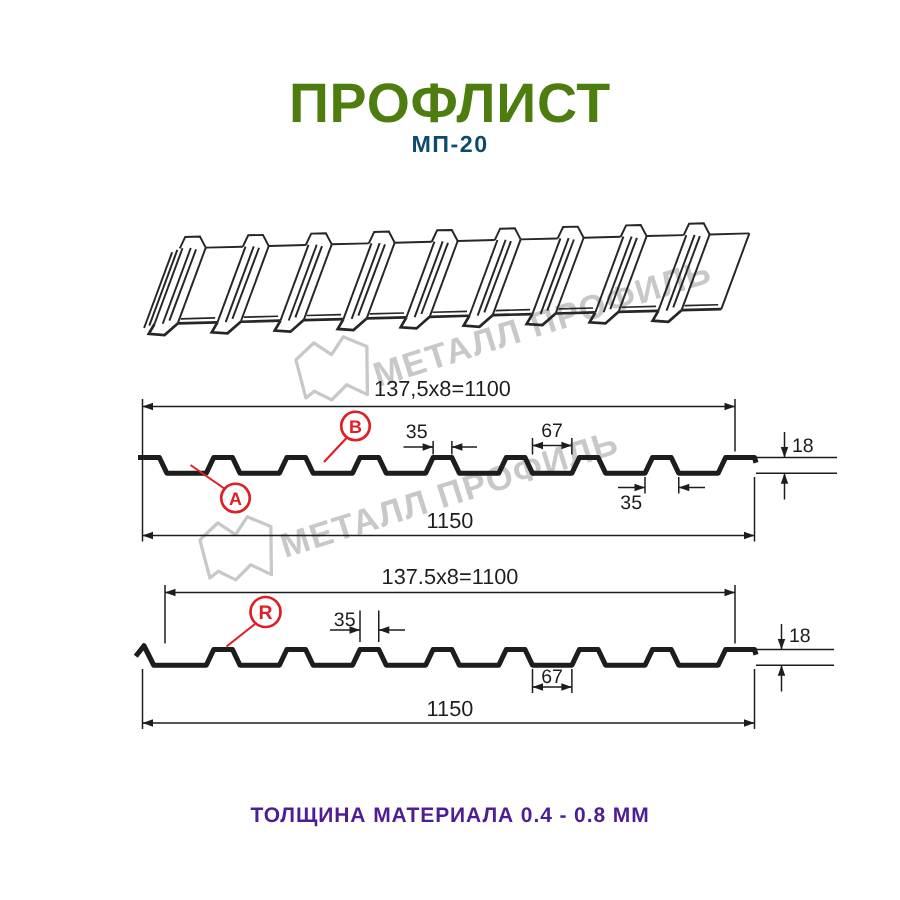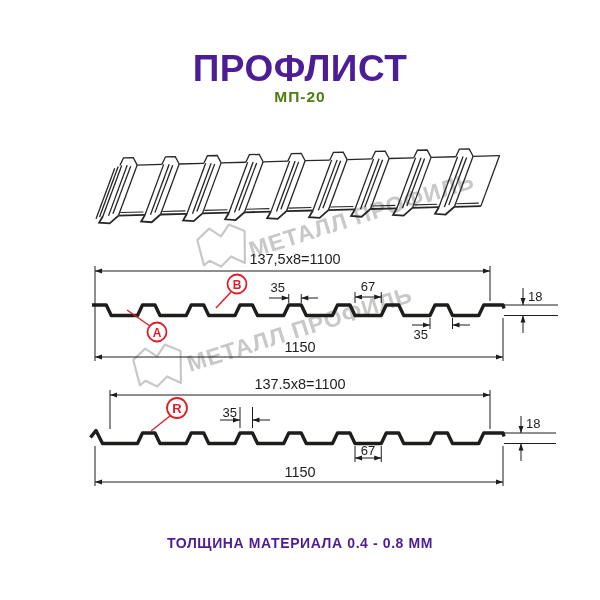--- a/index.html
+++ b/index.html
@@ -9,7 +9,7 @@
   }
   .page-title{
     position:absolute;left:0;top:48px;width:600px;text-align:center;
-    font-size:37px;font-weight:800;letter-spacing:0.5px;color:#4c1d95;
+    font-size:37px;font-weight:800;letter-spacing:0.5px;color:#4d7c0f;
   }
   .page-subtitle{
     position:absolute;left:0;top:88px;width:600px;text-align:center;

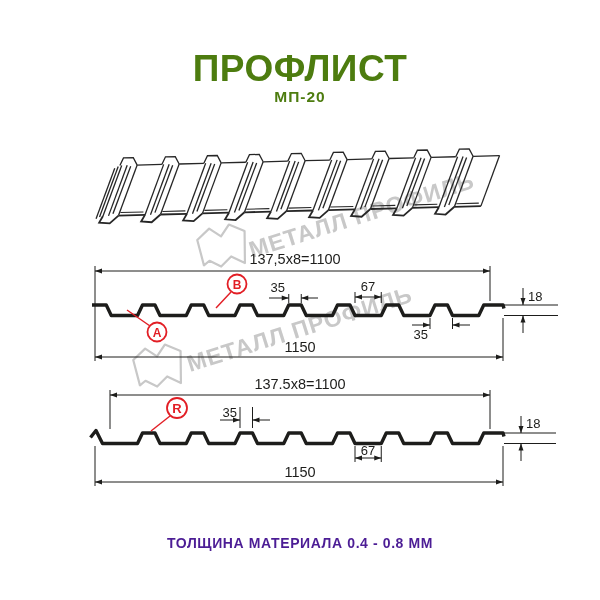--- a/index.html
+++ b/index.html
@@ -13,7 +13,7 @@
   }
   .page-subtitle{
     position:absolute;left:0;top:88px;width:600px;text-align:center;
-    font-size:15.5px;font-weight:700;letter-spacing:1px;color:#4d7c0f;
+    font-size:15.5px;font-weight:700;letter-spacing:1px;color:#0c4a6e;
   }
   .footer-caption{
     position:absolute;left:0;top:535px;width:600px;text-align:center;

